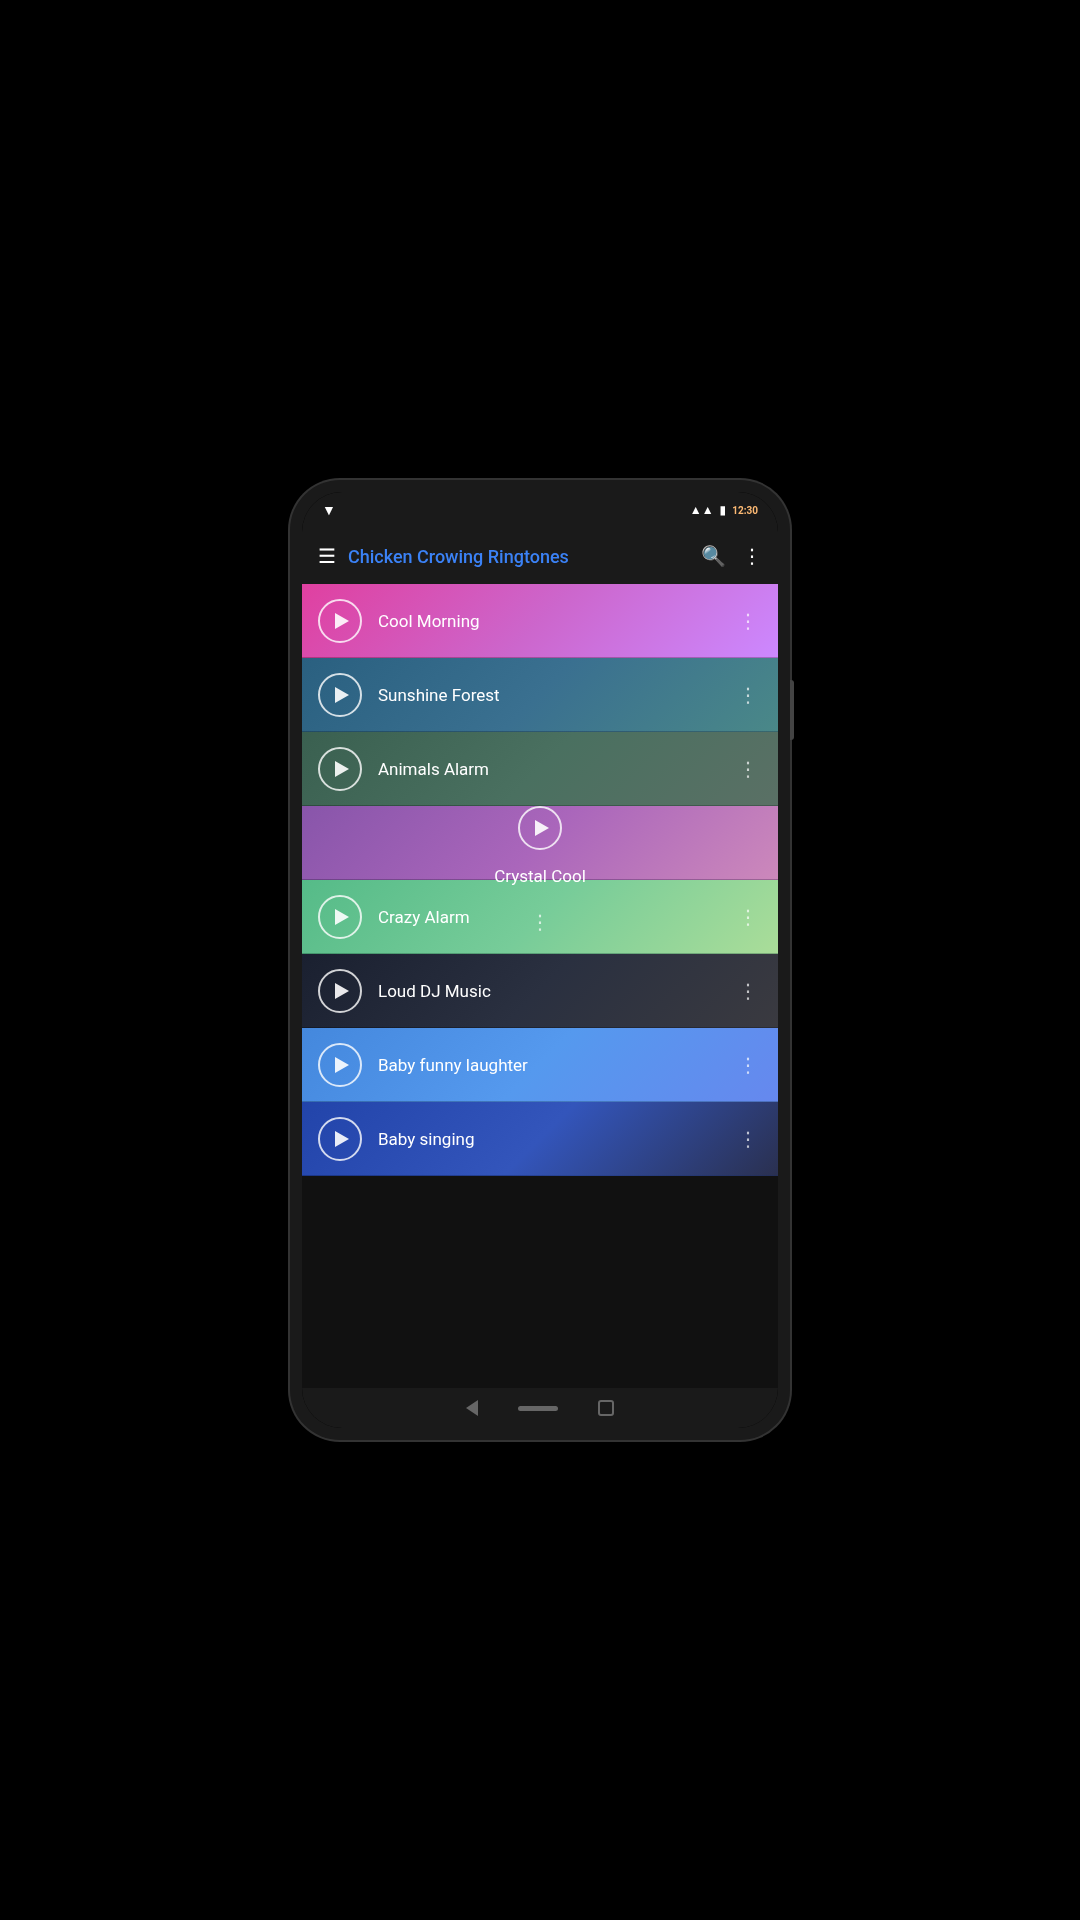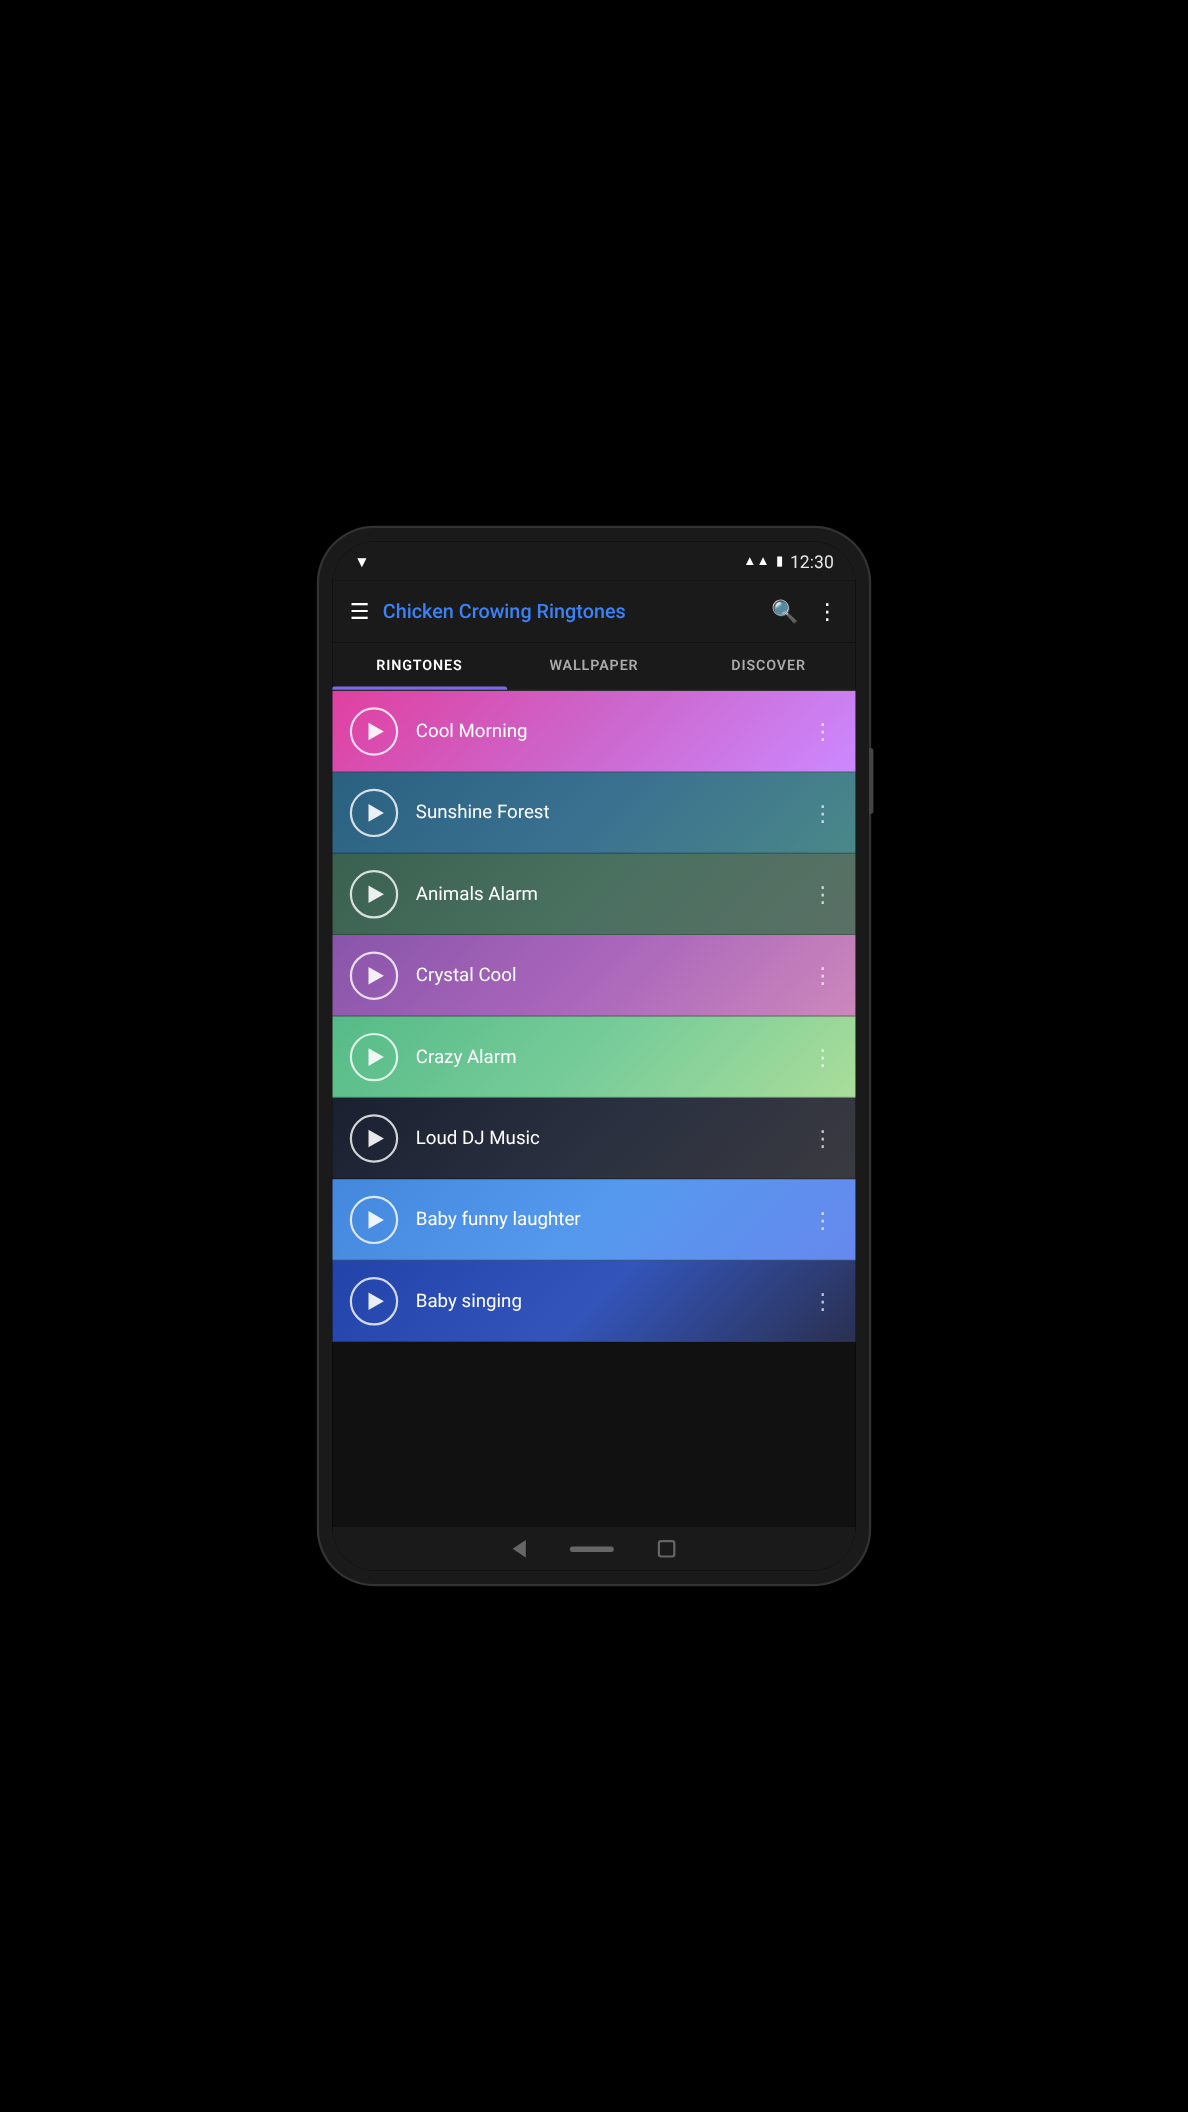--- a/index.html
+++ b/index.html
@@ -67,9 +67,9 @@
     }
 
     .time {
-      color: #e5e5e5;
-      font-size: 16px;
-      font-weight: 400;
+      color: #fdba74;
+      font-size: 10px;
+      font-weight: 700;
     }
 
     

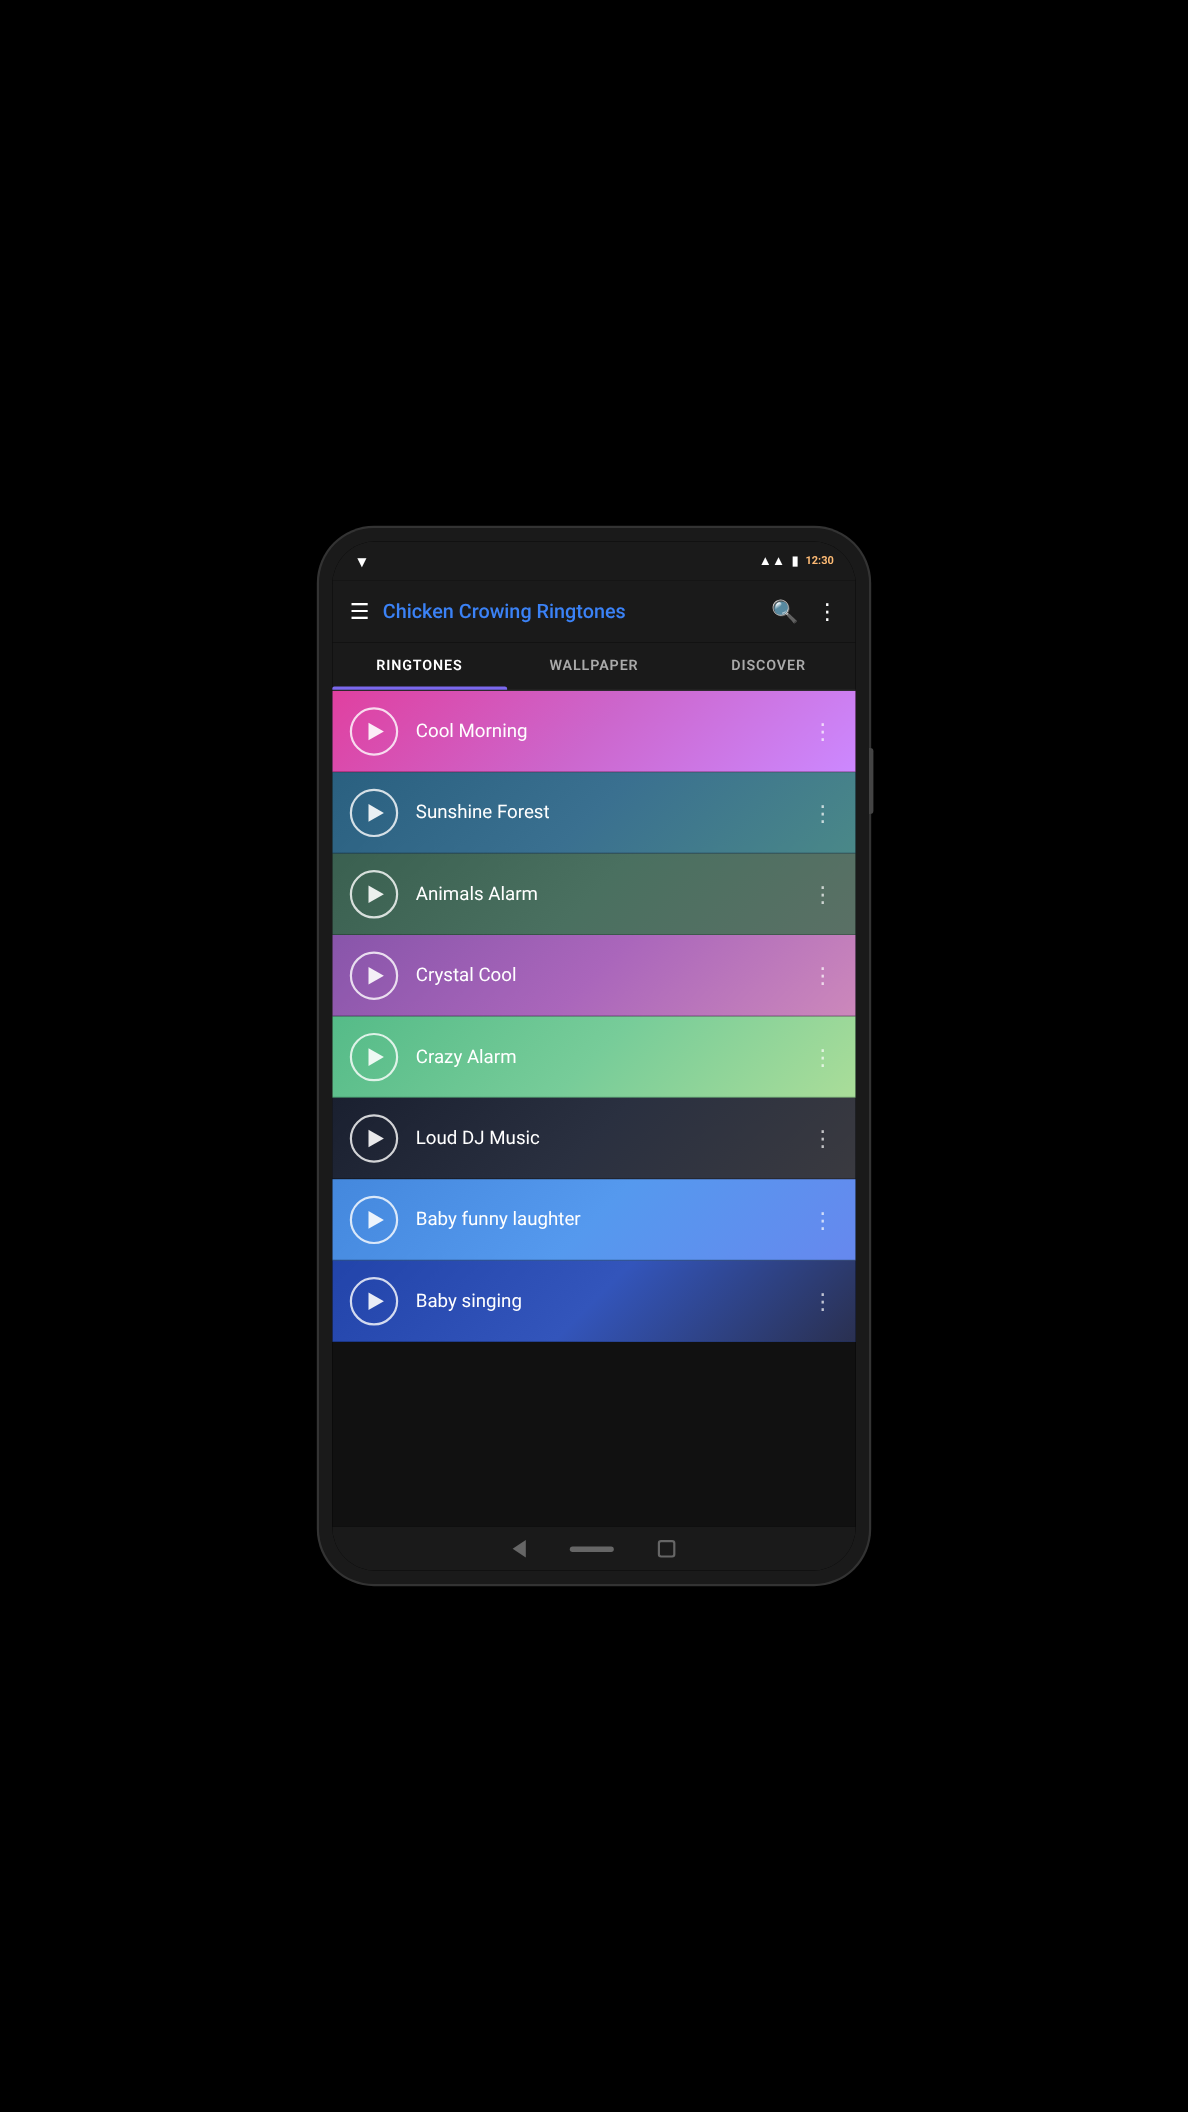--- a/index.html
+++ b/index.html
@@ -277,17 +277,6 @@
       </div>
     </div>
 
-    <div class="tabs">
-      <div class="tab active">
-        <span>RINGTONES</span>
-      </div>
-      <div class="tab">
-        <span>WALLPAPER</span>
-      </div>
-      <div class="tab">
-        <span>DISCOVER</span>
-      </div>
-    </div>
 
     <div class="ringtone-list">
     <div class="ringtone-item item-0">

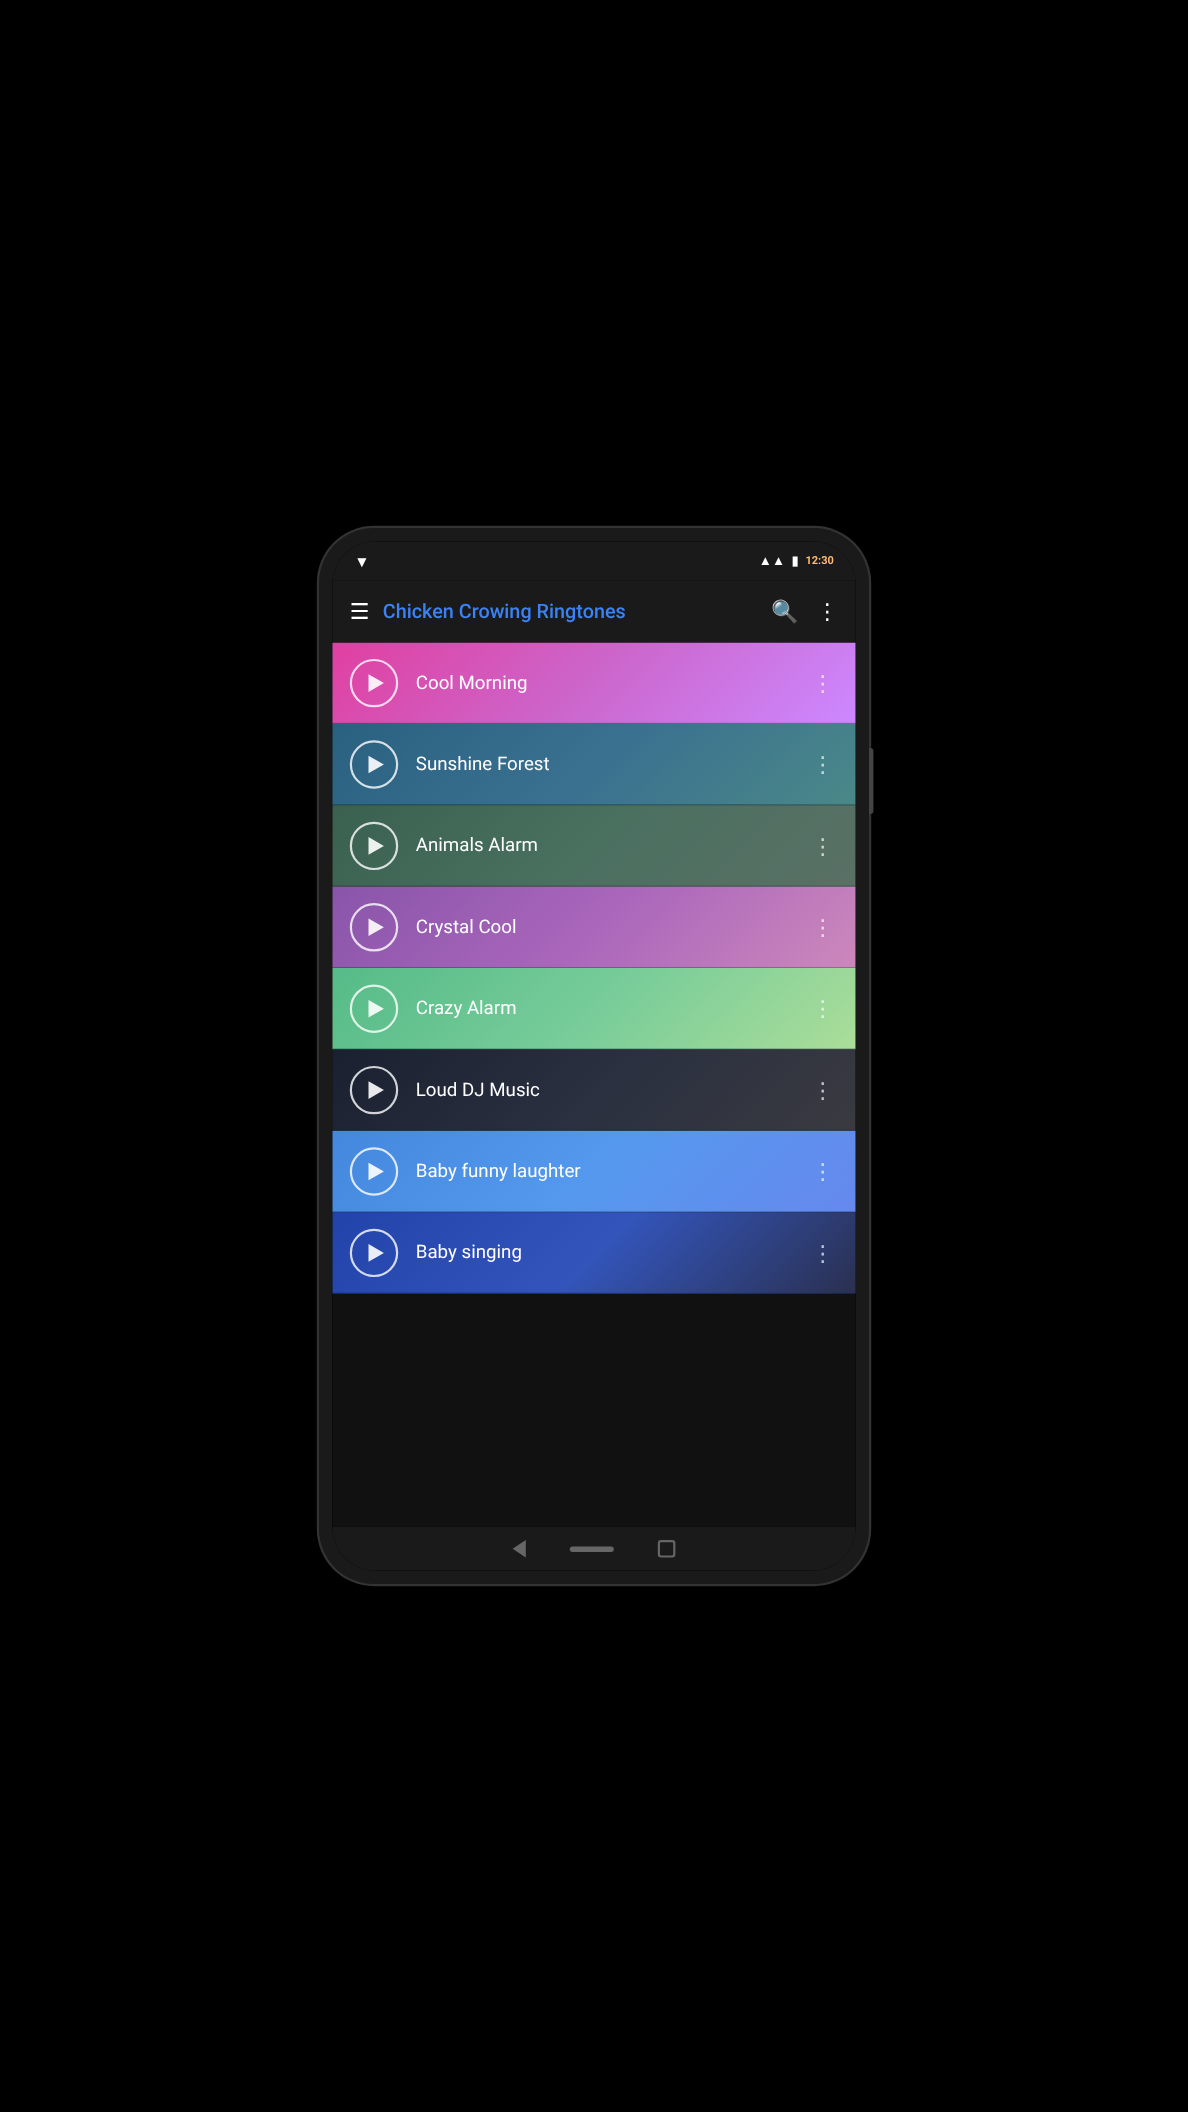--- a/index.html
+++ b/index.html
@@ -201,7 +201,7 @@
     .item-0 { background: linear-gradient(135deg, #e040a0 0%, #cc66cc 50%, #cc88ff 100%); }
     .item-1 { background: linear-gradient(135deg, #2a6080 0%, #3a7090 50%, #4a8888 100%); }
     .item-2 { background: linear-gradient(135deg, #3a6050 0%, #4a7060 50%, #5a7065 100%); }
-    .item-3 { background: linear-gradient(135deg, #8855aa 0%, #aa66bb 50%, #cc88bb 100%); }
+    .item-3 { background: linear-gradient(135deg, #8855aa 0%, #aa66bb 50%, #cc88bb 100%); flex-direction: column; }
     .item-4 { background: linear-gradient(135deg, #55bb88 0%, #77cc99 50%, #aadd99 100%); }
     .item-5 { background: linear-gradient(135deg, #1a2030 0%, #2a3040 50%, #3a3a40 100%); }
     .item-6 { background: linear-gradient(135deg, #4488dd 0%, #5599ee 50%, #6688ee 100%); justify-content: space-between; }

